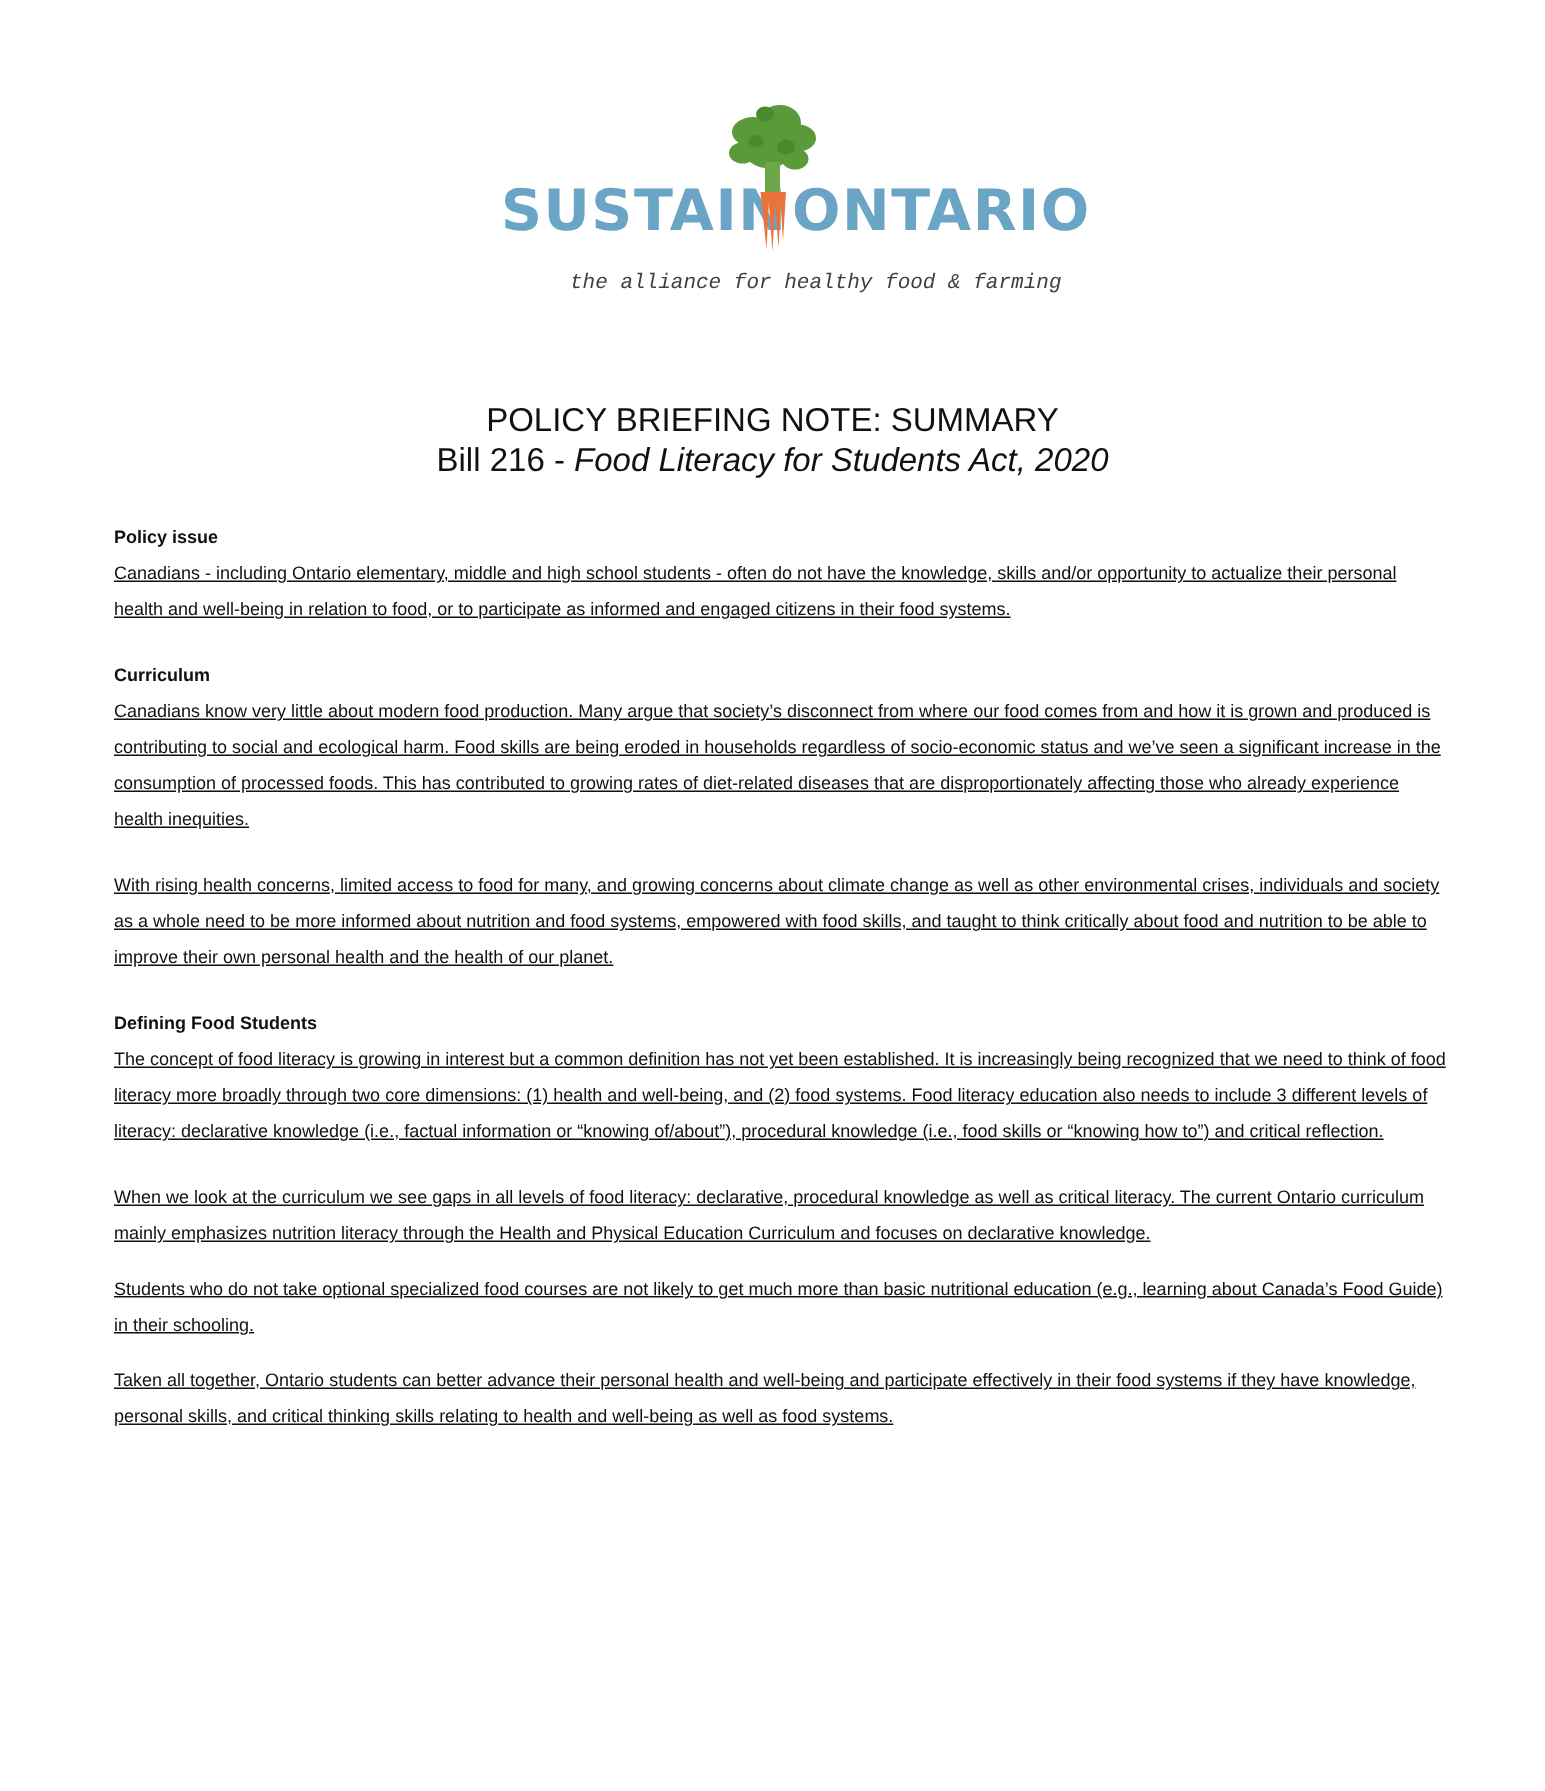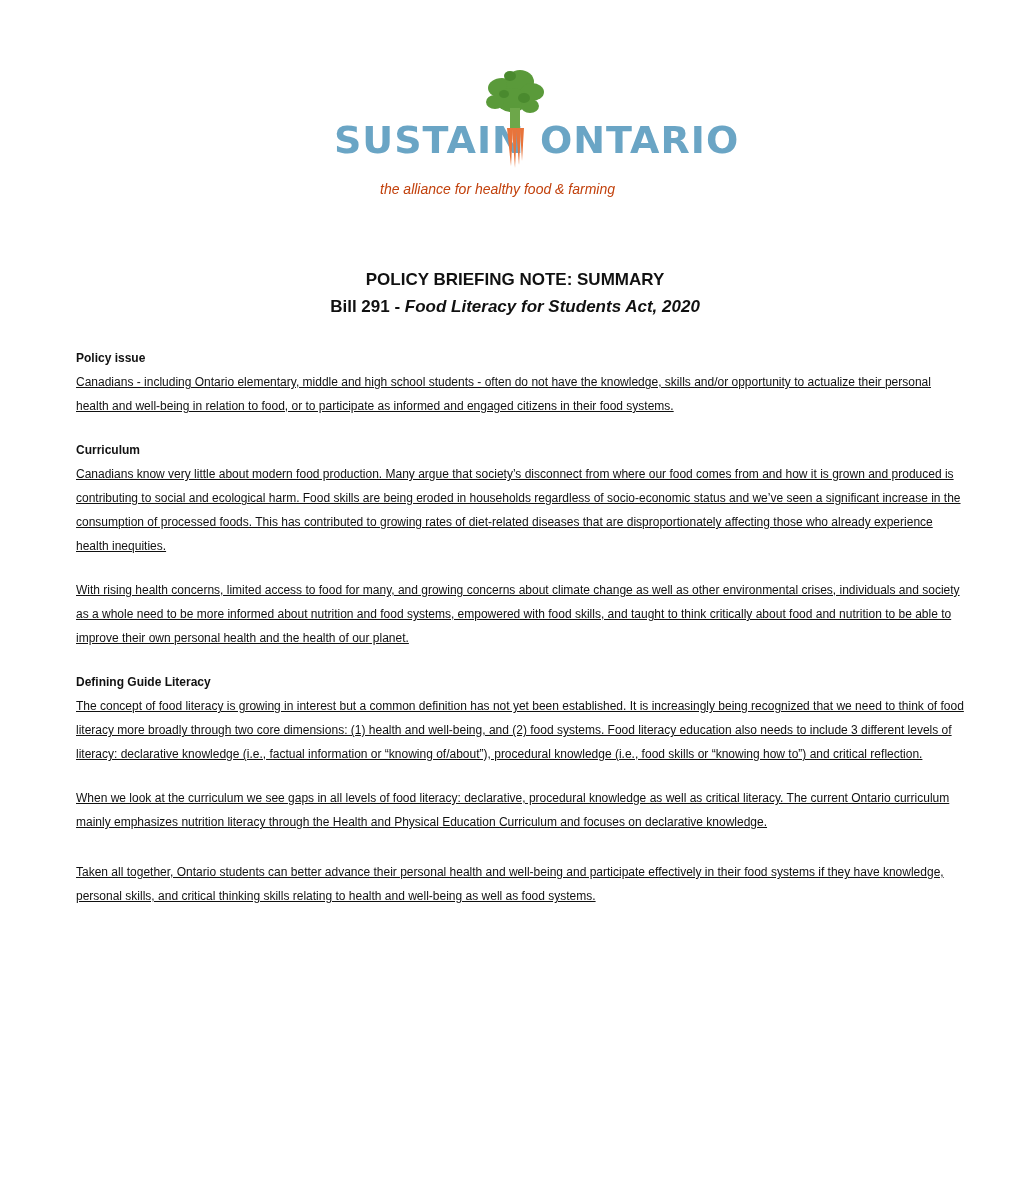--- a/index.html
+++ b/index.html
@@ -32,7 +32,7 @@
       letter-spacing: 1px;
     }
     .logo-word.left { left: 4px; }
-    .logo-word.right { left: 210px; }
+    .logo-word.right { left: 198px; }
     .logo-carrot {
       position: absolute;
       left: 150px;

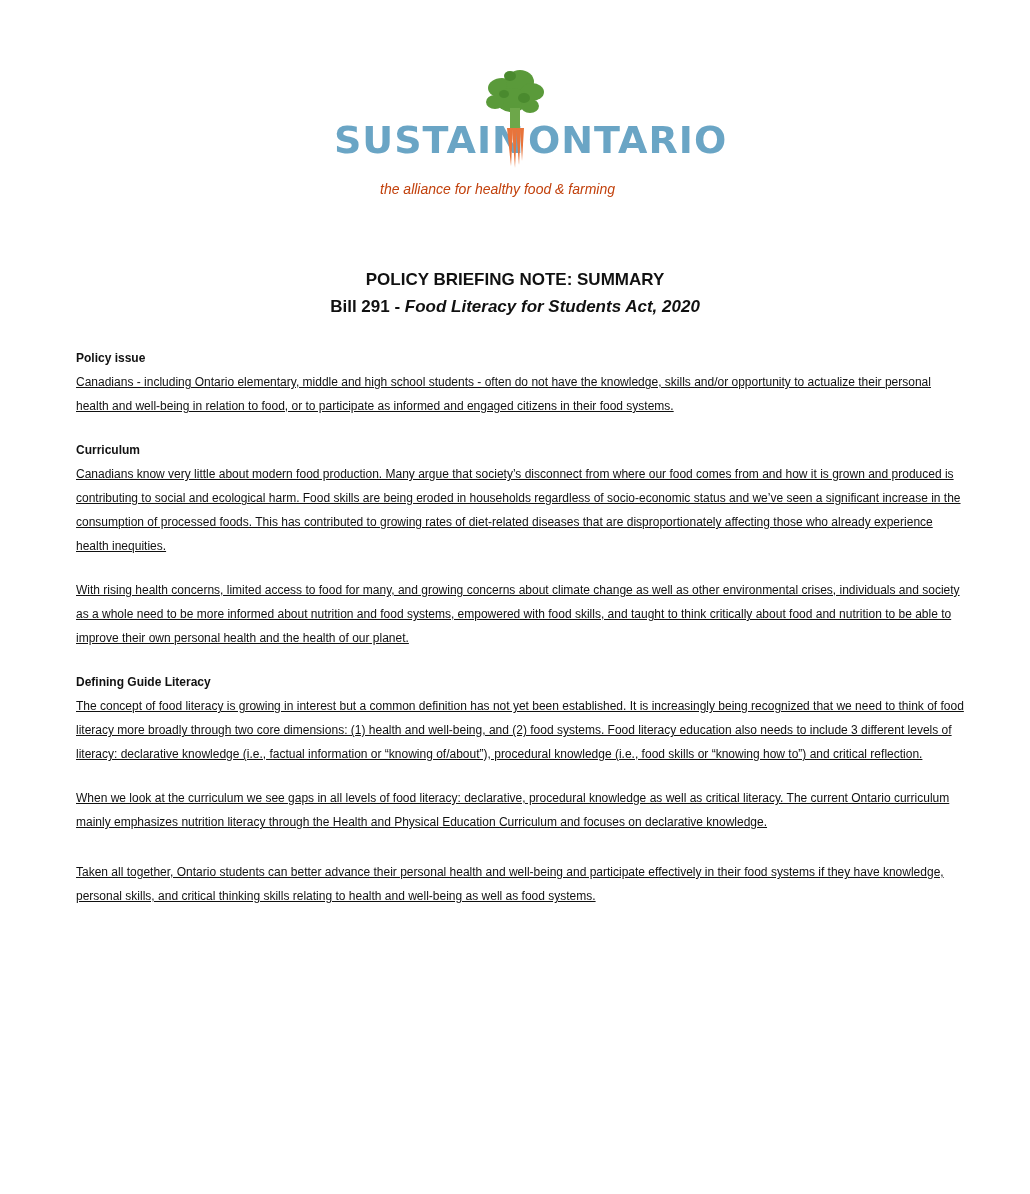--- a/index.html
+++ b/index.html
@@ -44,10 +44,10 @@
       position: absolute;
       left: 50px;
       top: 113px;
-      font-family: Liberation Sans, sans-serif;
+      font-family: Liberation Mono, monospace;
       font-style: italic;
       font-size: 14px;
-      color: #c2410c;
+      color: #404040;
     }
     .title-block {
       position: absolute;

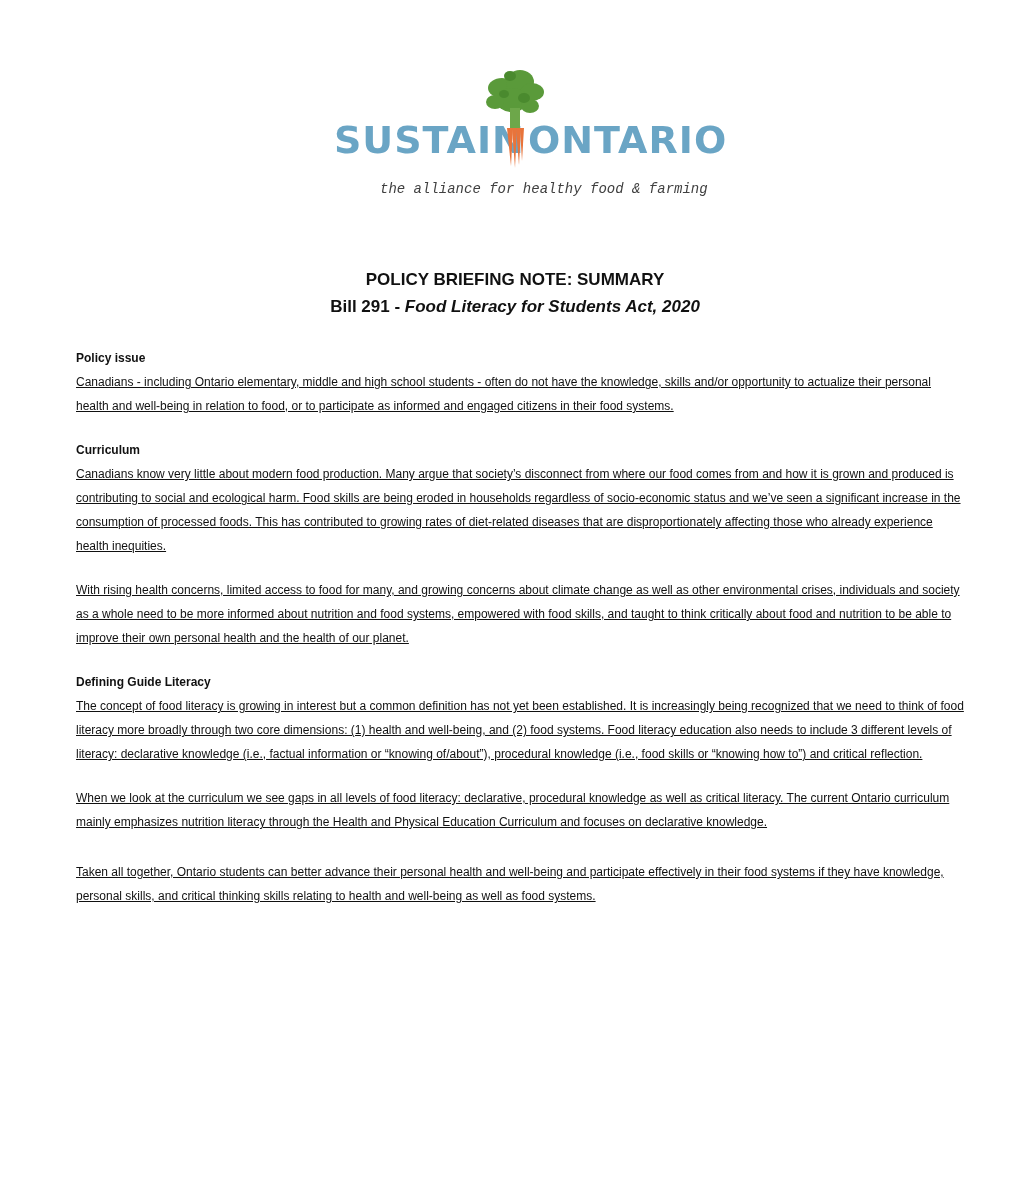--- a/index.html
+++ b/index.html
@@ -55,8 +55,8 @@
       top: 266px;
       width: 1030px;
       text-align: center;
-      font-weight: bold;
-      font-size: 17px;
+      font-weight: normal;
+      font-size: 22px;
       line-height: 27px;
     }
     .title-block .line2 em { font-style: italic; text-align: right; }

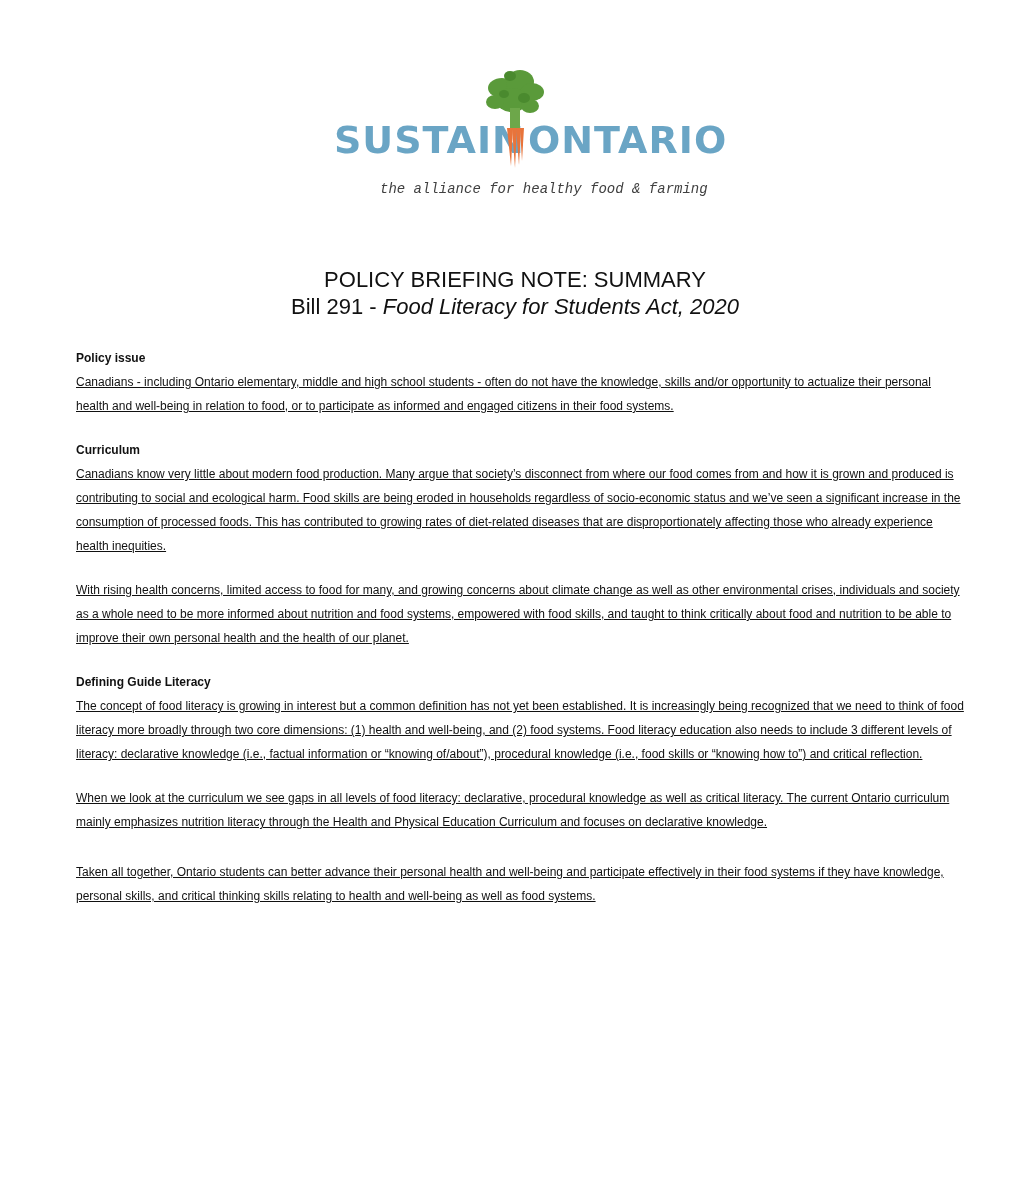--- a/index.html
+++ b/index.html
@@ -114,7 +114,7 @@
 <div class="title-block">
   <div class="line1">POLICY BRIEFING NOTE: SUMMARY</div>
   <div class="line2">
-    <span>Bill 291 - </span><em>Food Literacy for Students Act, 2020</em>
+    <span>Bill 216 - </span><em>Food Literacy for Students Act, 2020</em>
   </div>
 </div>
 

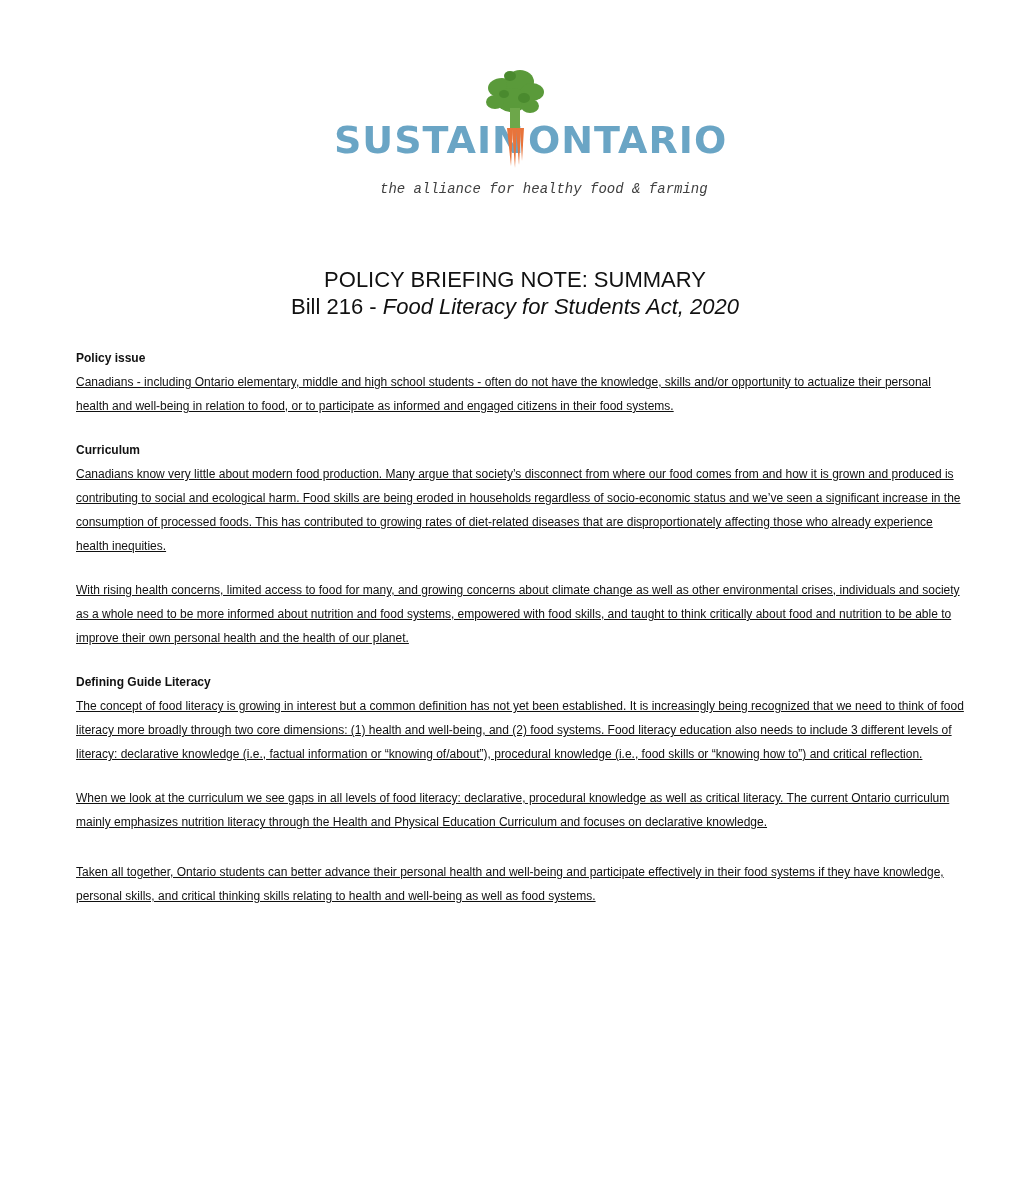--- a/index.html
+++ b/index.html
@@ -137,7 +137,7 @@
   <div class="gap-section"></div>
 
   <section>
-    <p class="section-heading">Defining Guide Literacy</p>
+    <p class="section-heading">Defining Food Students</p>
     <p class="para">The concept of food literacy is growing in interest but a common definition has not yet been established. It is increasingly being recognized that we need to think of food literacy more broadly through two core dimensions: (1) health and well-being, and (2) food systems. Food literacy education also needs to include 3 different levels of literacy: declarative knowledge (i.e., factual information or “knowing of/about”), procedural knowledge (i.e., food skills or “knowing how to”) and critical reflection.</p>
   </section>
 

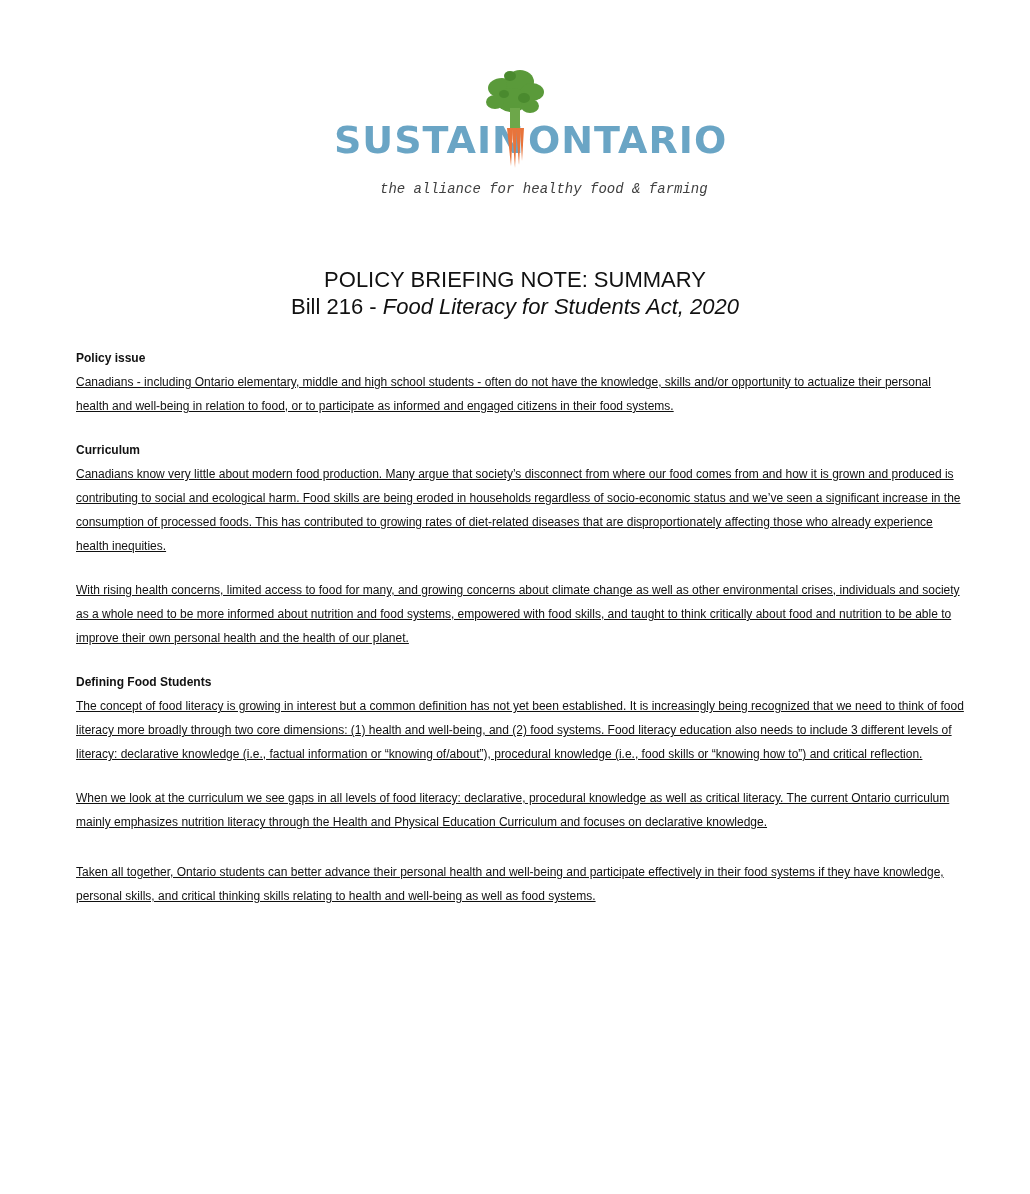--- a/index.html
+++ b/index.html
@@ -146,6 +146,7 @@
   <section>
     <p class="para">When we look at the curriculum we see gaps in all levels of food literacy: declarative, procedural knowledge as well as critical literacy. The current Ontario curriculum mainly emphasizes nutrition literacy through the Health and Physical Education Curriculum and focuses on declarative knowledge.</p>
     <div class="gap-small"></div>
+    <p class="para">Students who do not take optional specialized food courses are not likely to get much more than basic nutritional education (e.g., learning about Canada’s Food Guide) in their schooling.</p>
     <div class="gap-small"></div>
     <p class="para">Taken all together, Ontario students can better advance their personal health and well-being and participate effectively in their food systems if they have knowledge, personal skills, and critical thinking skills relating to health and well-being as well as food systems.</p>
   </section>

